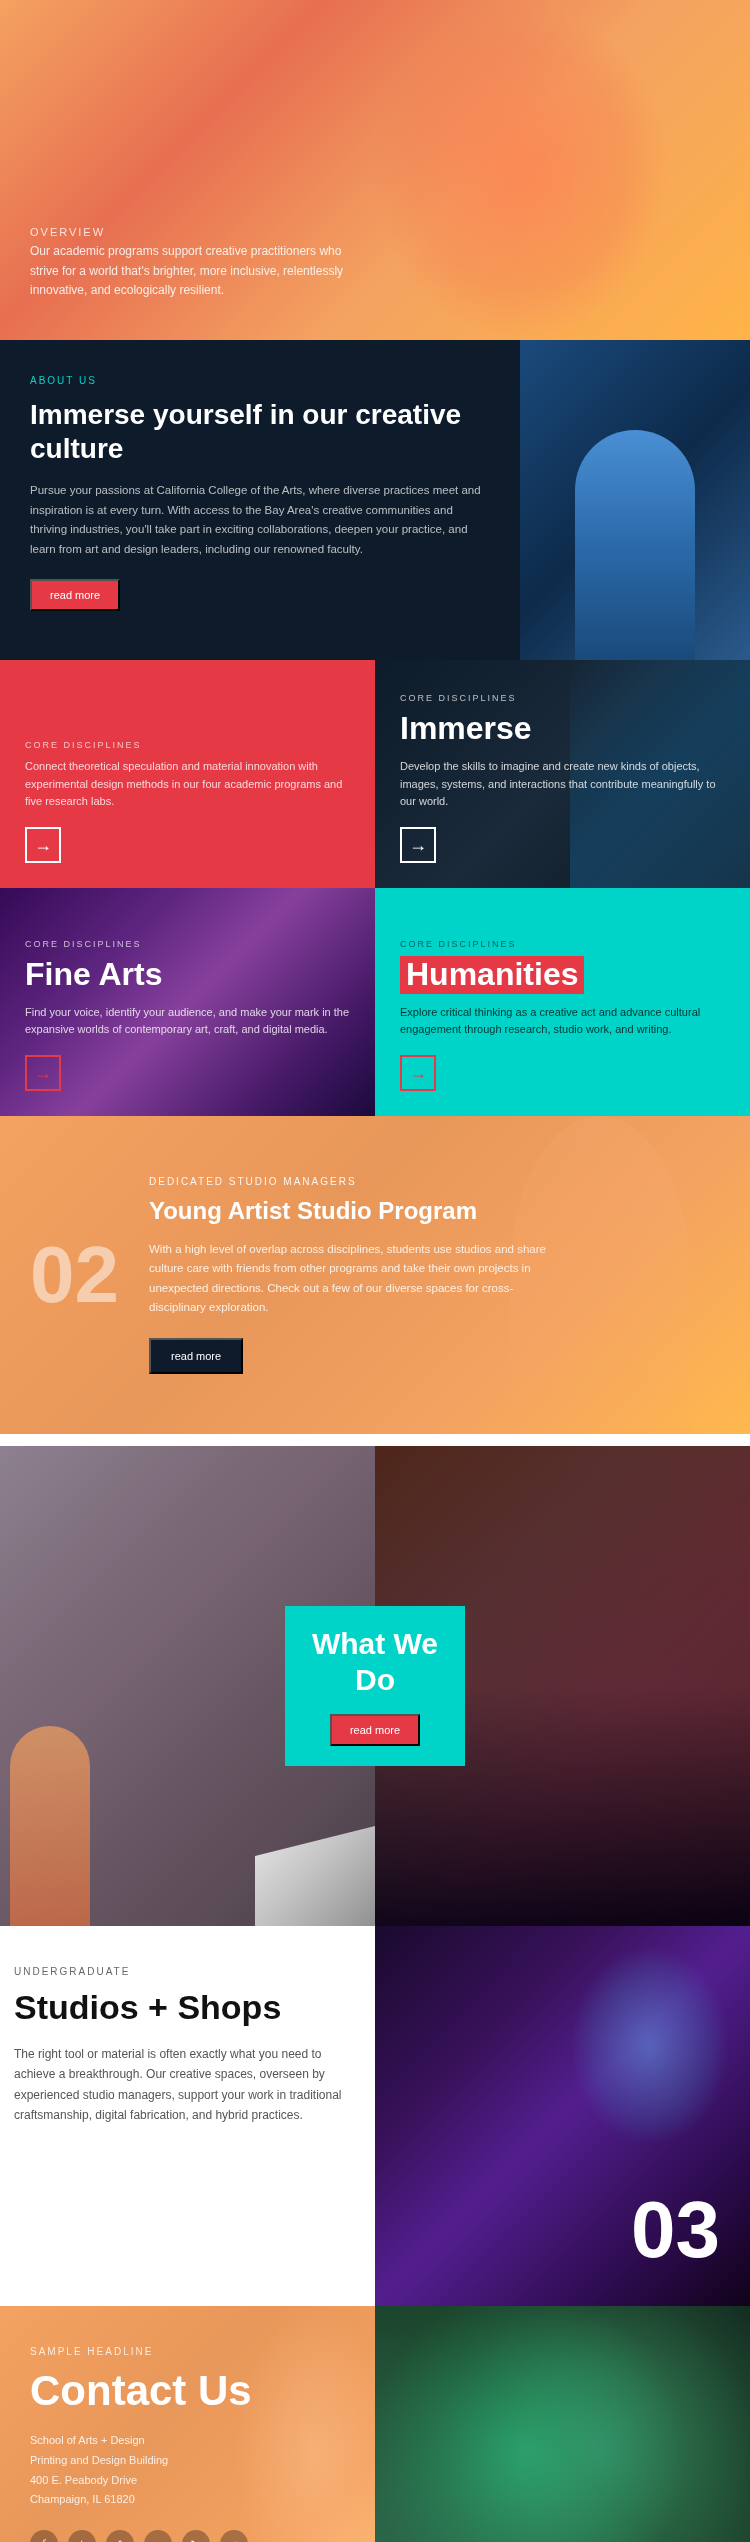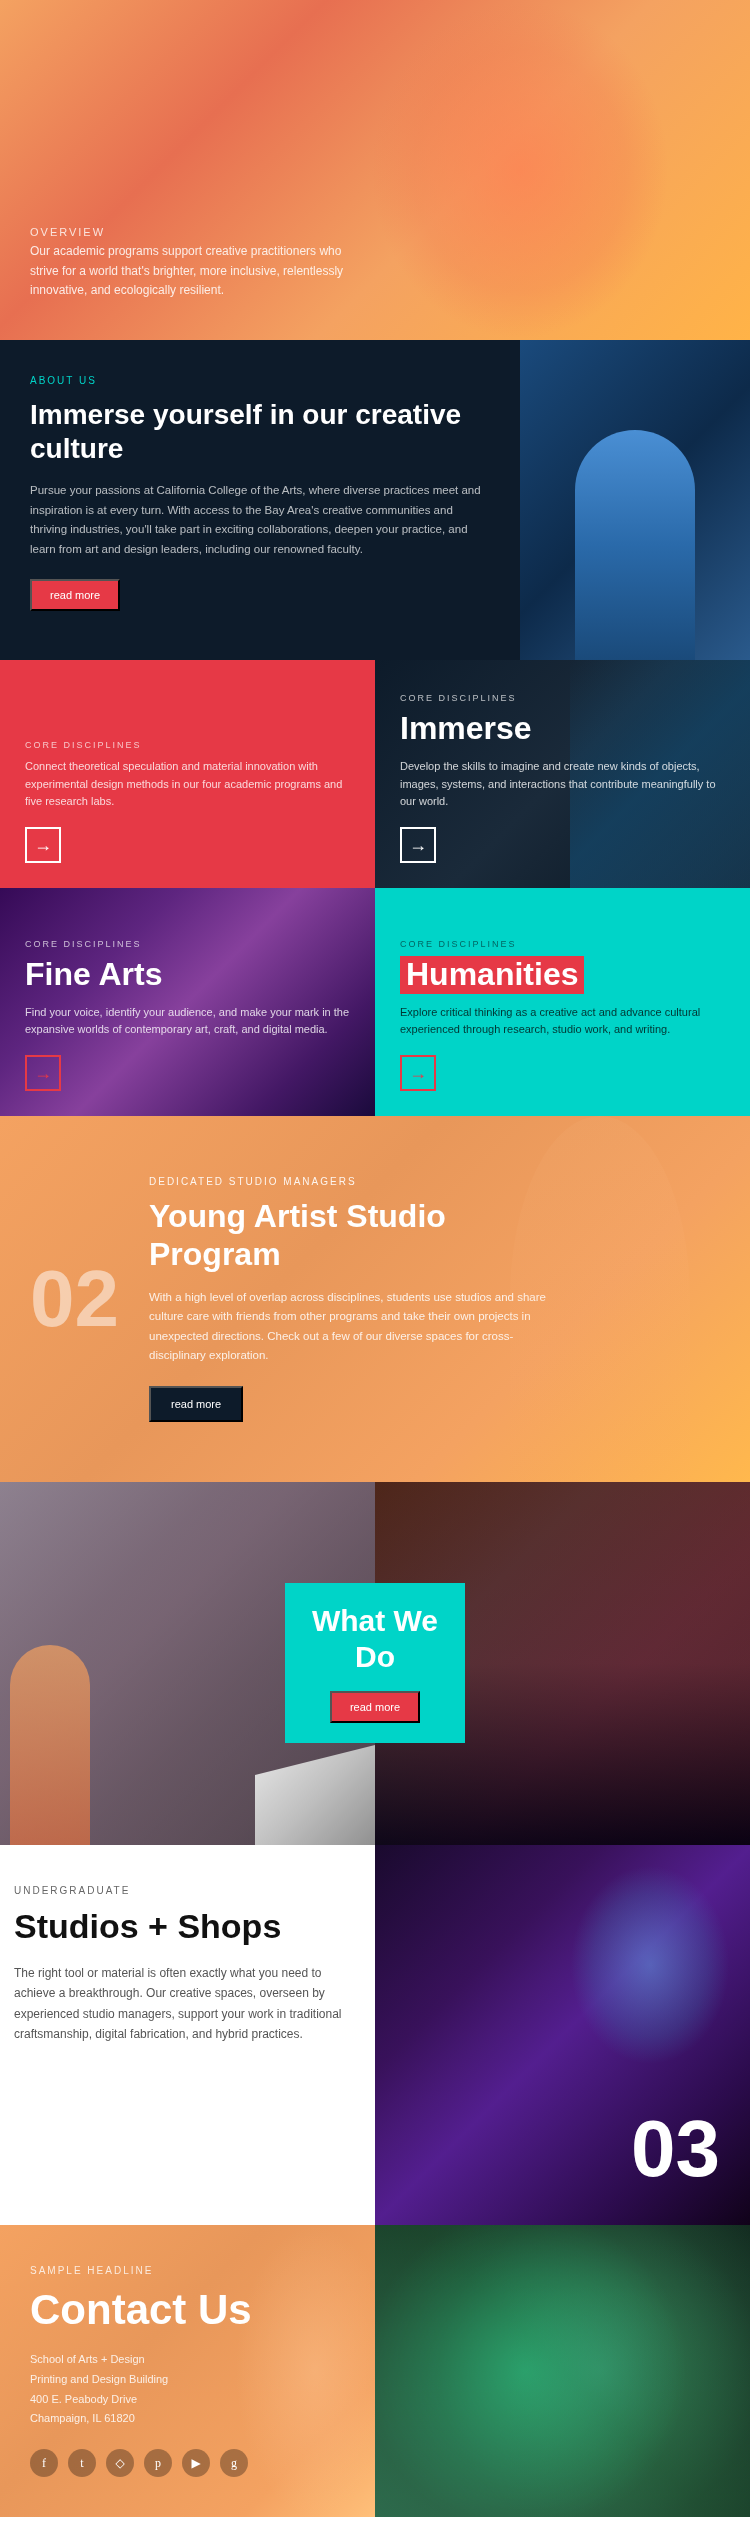--- a/index.html
+++ b/index.html
@@ -570,7 +570,7 @@
     <h3 class="disc-title">
       <span class="disc-title-red" style="background:#e63946;color:#fff;padding:0 6px 2px;">Humanities</span>
     </h3>
-    <p class="disc-desc disc-desc-dark">Explore critical thinking as a creative act and advance cultural experienced through research, studio work, and writing.</p>
+    <p class="disc-desc disc-desc-dark">Explore critical thinking as a creative act and advance cultural engagement through research, studio work, and writing.</p>
     <div class="arrow-btn arrow-red">→</div>
   </div>
 

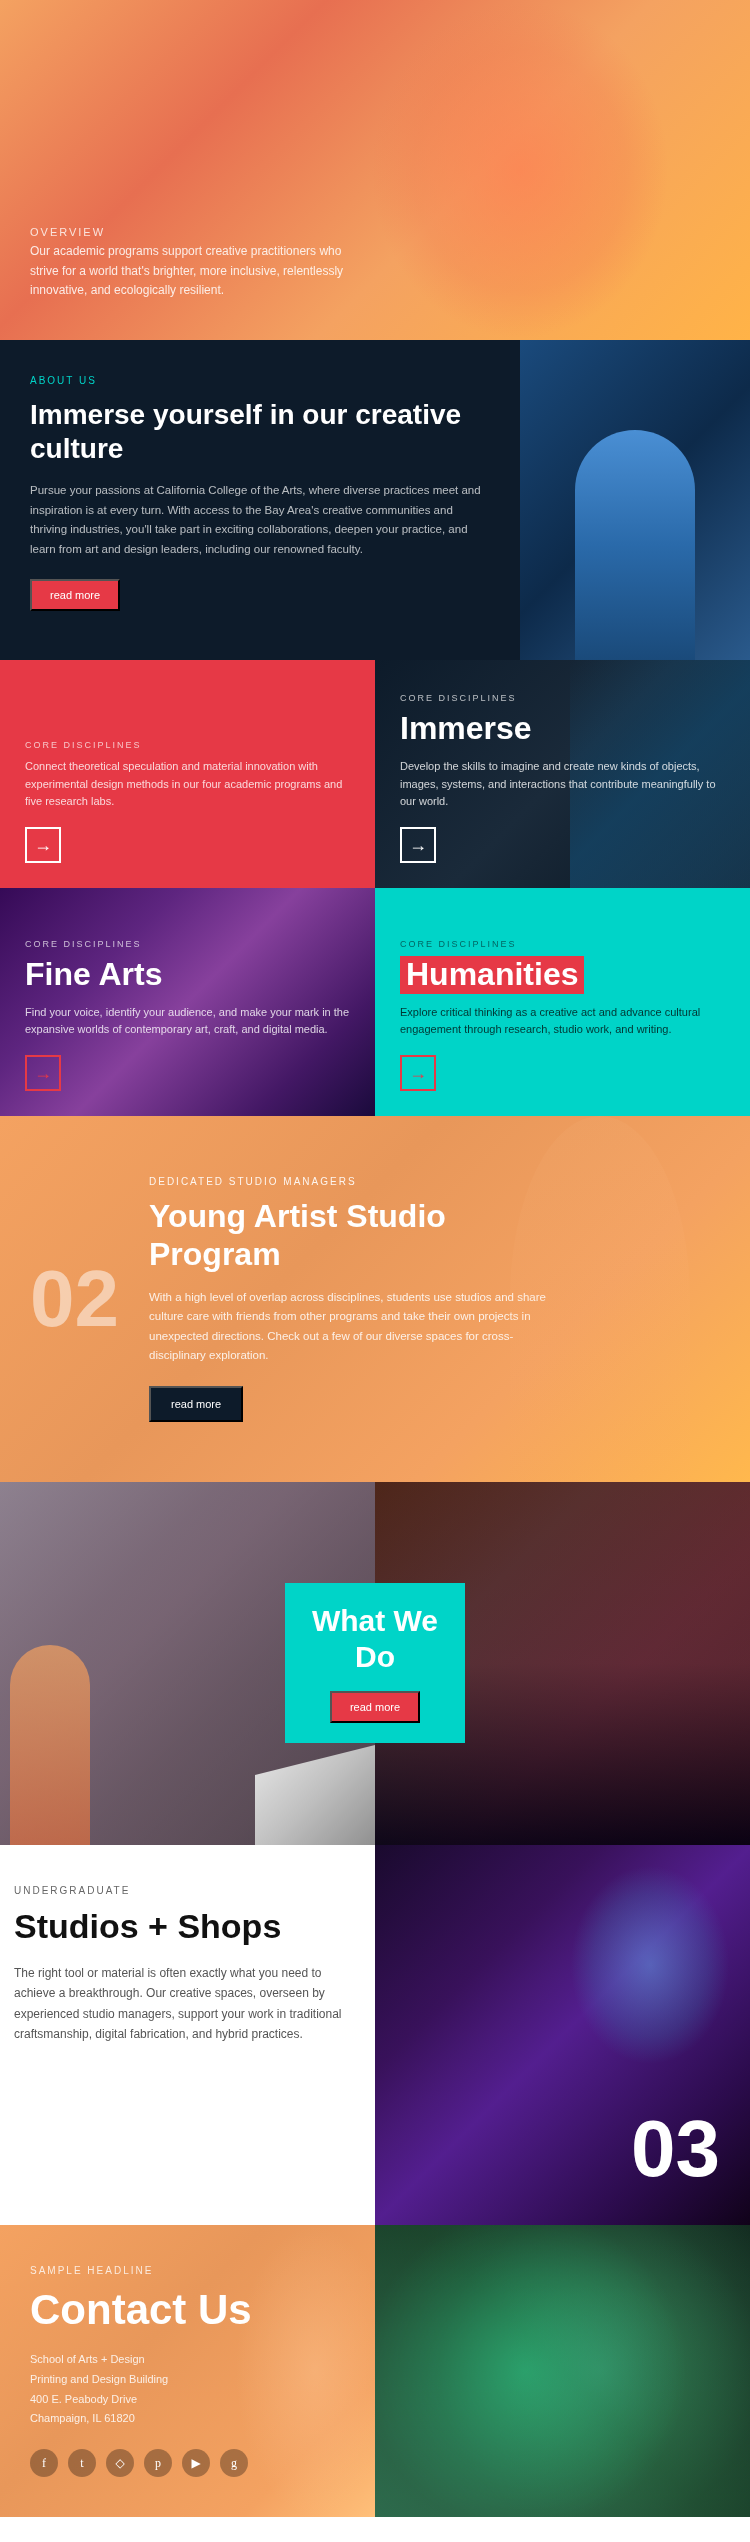--- a/index.html
+++ b/index.html
@@ -263,7 +263,7 @@
       font-family: Arial, sans-serif;
     }
     .studio-title {
-      font-size: 32px;
+      font-size: 24px;
       font-weight: 700;
       color: #fff;
       line-height: 1.2;

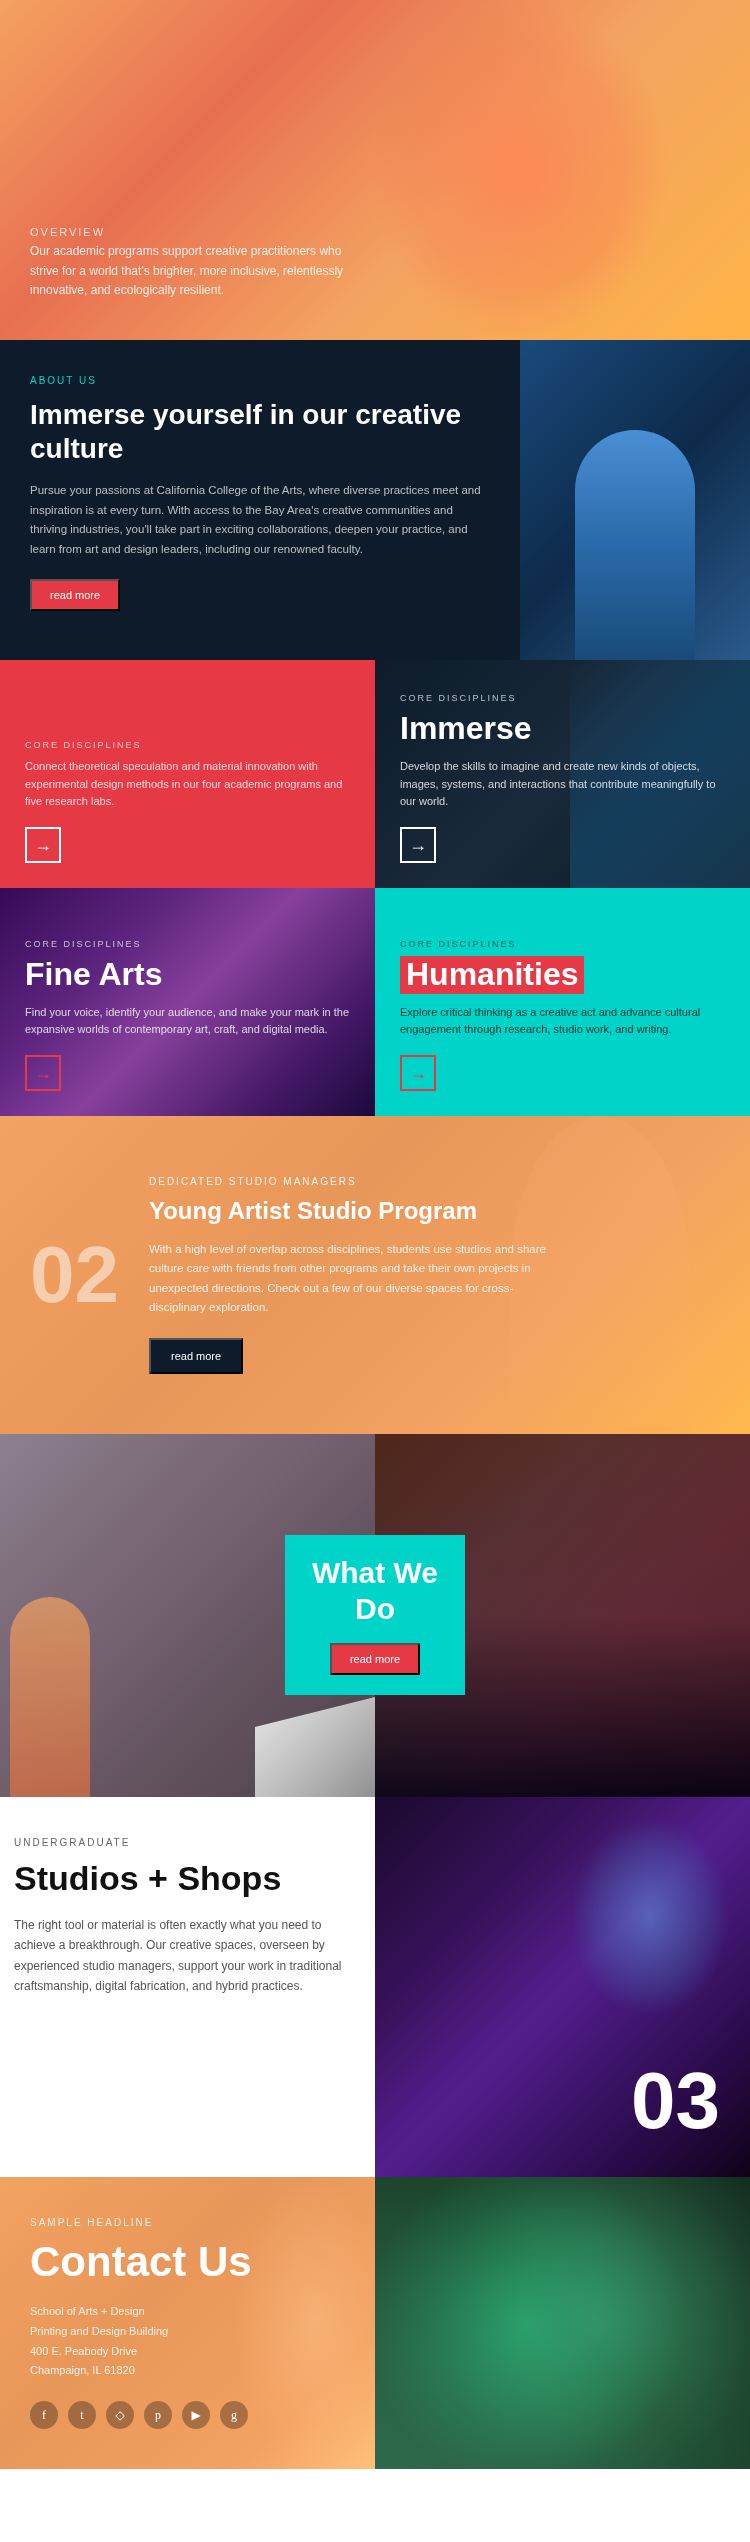--- a/index.html
+++ b/index.html
@@ -290,10 +290,11 @@
     
     .what-section {
       width: 750px;
-      height: 363px;
+      height: 480px;
       display: grid;
       grid-template-columns: 1fr 1fr;
       position: relative;
+      margin-top: 12px;
     }
     .what-left {
       position: relative;

